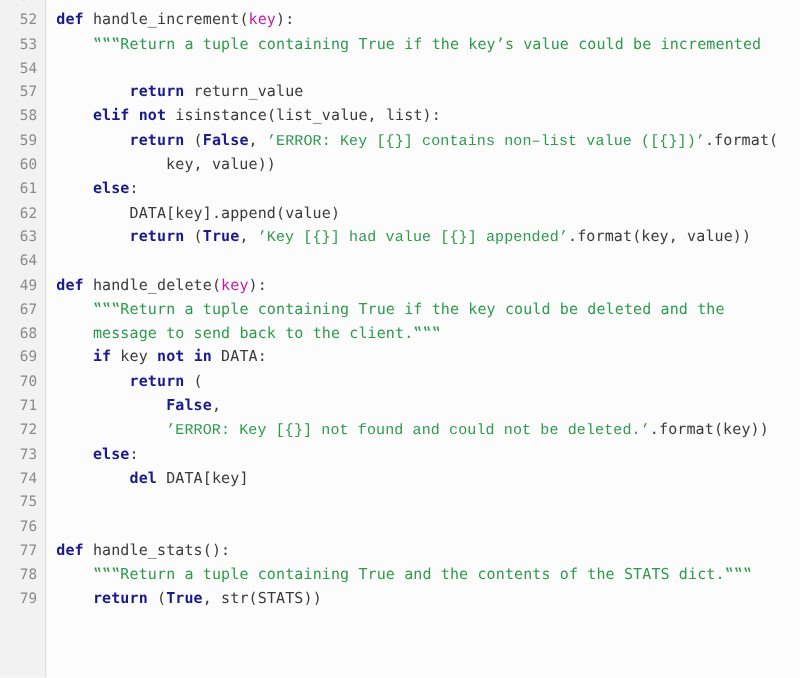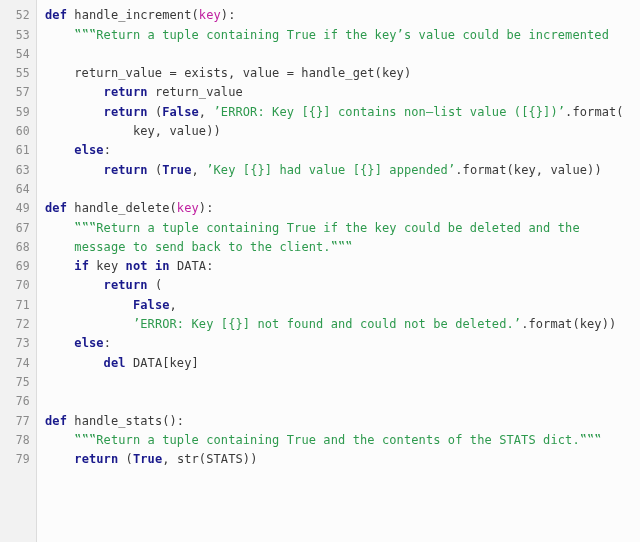--- a/index.html
+++ b/index.html
@@ -40,7 +40,6 @@
       <div class="code-line"><span class="line-no">52</span><span class="line-code"><span class="kw">def</span><span class="pl"> handle_increment(</span><span class="param">key</span><span class="pl">):</span></span></div>
       <div class="code-line"><span class="line-no">53</span><span class="line-code"><span class="pl">    </span><span class="doc">‟‟‟Return a tuple containing True if the key’s value could be incremented</span></span></div>
       <div class="code-line"><span class="line-no">54</span><span class="line-code"><span class="pl">    </span></span></div>
-      <div class="code-line"><span class="line-no">55</span><span class="line-code"><span class="pl">    return_value = exists, value = handle_get(key)</span></span></div>
       <div class="code-line"><span class="line-no">57</span><span class="line-code"><span class="pl">        </span><span class="kw">return</span><span class="pl"> return_value</span></span></div>
       <div class="code-line"><span class="line-no">59</span><span class="line-code"><span class="pl">        </span><span class="kw">return</span><span class="pl"> (</span><span class="kw">False</span><span class="pl">, </span><span class="str">’ERROR: Key [{}] contains non–list value ([{}])’</span><span class="pl">.format(</span></span></div>
       <div class="code-line"><span class="line-no">60</span><span class="line-code"><span class="pl">            key, value))</span></span></div>

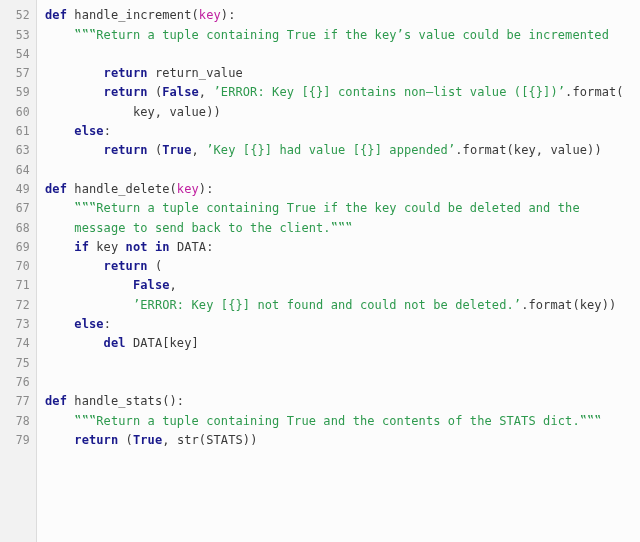--- a/index.html
+++ b/index.html
@@ -41,6 +41,7 @@
       <div class="code-line"><span class="line-no">53</span><span class="line-code"><span class="pl">    </span><span class="doc">‟‟‟Return a tuple containing True if the key’s value could be incremented</span></span></div>
       <div class="code-line"><span class="line-no">54</span><span class="line-code"><span class="pl">    </span></span></div>
       <div class="code-line"><span class="line-no">57</span><span class="line-code"><span class="pl">        </span><span class="kw">return</span><span class="pl"> return_value</span></span></div>
+      <div class="code-line"><span class="line-no">58</span><span class="line-code"><span class="pl">    </span><span class="kw">elif</span><span class="pl"> </span><span class="kw">not</span><span class="pl"> isinstance(list_value, list):</span></span></div>
       <div class="code-line"><span class="line-no">59</span><span class="line-code"><span class="pl">        </span><span class="kw">return</span><span class="pl"> (</span><span class="kw">False</span><span class="pl">, </span><span class="str">’ERROR: Key [{}] contains non–list value ([{}])’</span><span class="pl">.format(</span></span></div>
       <div class="code-line"><span class="line-no">60</span><span class="line-code"><span class="pl">            key, value))</span></span></div>
       <div class="code-line"><span class="line-no">61</span><span class="line-code"><span class="pl">    </span><span class="kw">else</span><span class="pl">:</span></span></div>

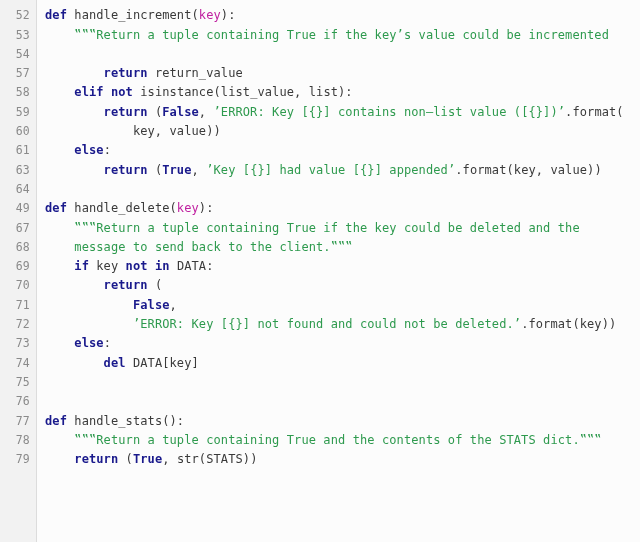--- a/index.html
+++ b/index.html
@@ -24,7 +24,7 @@
     box-sizing:border-box;
   }
   .kw{color:#1a1a8c;font-weight:bold;}
-  .str{color:#2e9a4e;}
+  .str{color:#2e9a4e;font-family:Liberation Mono, monospace;}
   .doc{color:#2e9a4e;}
   .param{color:#c020a0;}
   .pl{color:#3a3a3a;}

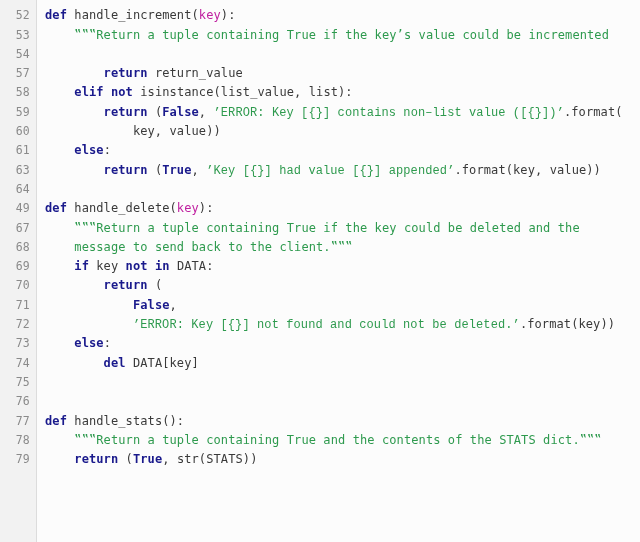--- a/index.html
+++ b/index.html
@@ -45,6 +45,7 @@
       <div class="code-line"><span class="line-no">59</span><span class="line-code"><span class="pl">        </span><span class="kw">return</span><span class="pl"> (</span><span class="kw">False</span><span class="pl">, </span><span class="str">’ERROR: Key [{}] contains non–list value ([{}])’</span><span class="pl">.format(</span></span></div>
       <div class="code-line"><span class="line-no">60</span><span class="line-code"><span class="pl">            key, value))</span></span></div>
       <div class="code-line"><span class="line-no">61</span><span class="line-code"><span class="pl">    </span><span class="kw">else</span><span class="pl">:</span></span></div>
+      <div class="code-line"><span class="line-no">62</span><span class="line-code"><span class="pl">        DATA[key].append(value)</span></span></div>
       <div class="code-line"><span class="line-no">63</span><span class="line-code"><span class="pl">        </span><span class="kw">return</span><span class="pl"> (</span><span class="kw">True</span><span class="pl">, </span><span class="str">’Key [{}] had value [{}] appended’</span><span class="pl">.format(key, value))</span></span></div>
       <div class="code-line"><span class="line-no">64</span><span class="line-code"></span></div>
       <div class="code-line"><span class="line-no">49</span><span class="line-code"><span class="kw">def</span><span class="pl"> handle_delete(</span><span class="param">key</span><span class="pl">):</span></span></div>

